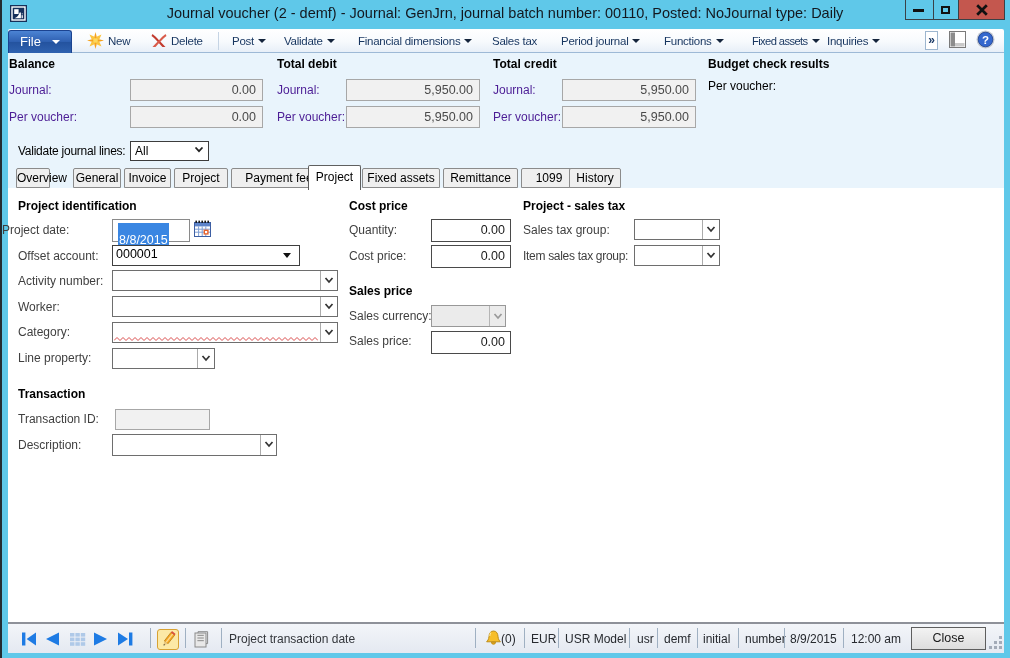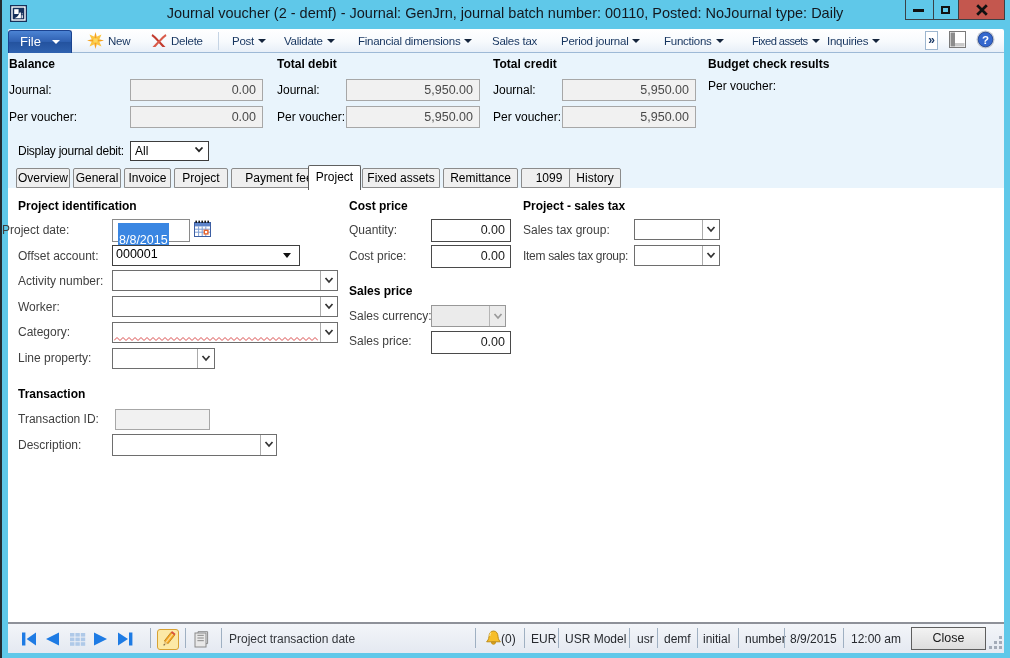--- a/index.html
+++ b/index.html
@@ -6,7 +6,7 @@
 .a{position:absolute}
 .t{position:absolute;white-space:nowrap;font-size:12px;line-height:14px;color:#3f3f3f}
 .h{position:absolute;white-space:nowrap;font-size:12px;line-height:15px;font-weight:bold;color:#000}
-.g{color:#000000}
+.g{color:#4c1d95}
 .box{position:absolute;background:#F1F1F1;border:1px solid #A7A7A7;font-size:12.5px;color:#4a4a4a;text-align:right;padding-right:6px;line-height:20px}
 .inp{position:absolute;background:#fff;border:1px solid #4a4a4a;font-size:12.5px;color:#1a1a1a;text-align:right;padding-right:5px;line-height:21px}
 .cmb{position:absolute;background:#fff;border:1px solid #6E6E6E}

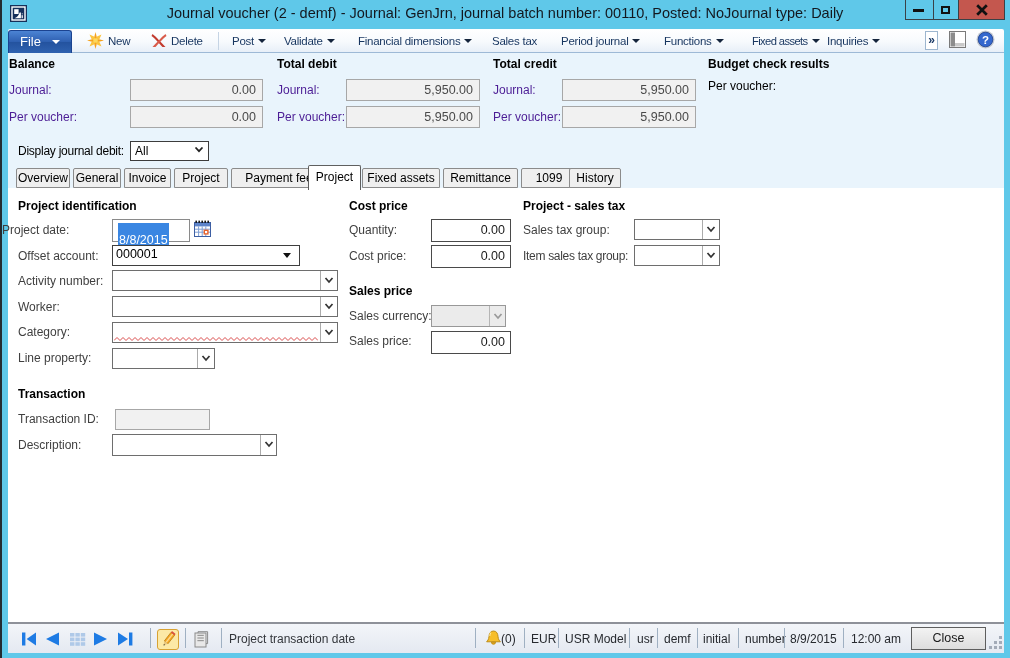--- a/index.html
+++ b/index.html
@@ -105,7 +105,7 @@
 <div class="box" style="left:346px;top:106px;width:134px;height:22px">5,950.00</div>
 <div class="box" style="left:562px;top:79px;width:134px;height:22px">5,950.00</div>
 <div class="box" style="left:562px;top:106px;width:134px;height:22px">5,950.00</div>
-<div class="t" style="left:18px;top:144px;color:#000;letter-spacing:-0.25px">Display journal debit:</div>
+<div class="t" style="left:18px;top:144px;color:#000;letter-spacing:-0.25px">Validate journal lines:</div>
 <div class="cmb" style="left:130px;top:141px;width:79px;height:20px;border-color:#3C3C3C"></div>
 <div class="t" style="left:135px;top:144px;color:#000">All</div>
 <svg class="a" style="left:194px;top:147px" width="10" height="6" viewBox="0 0 10 6">

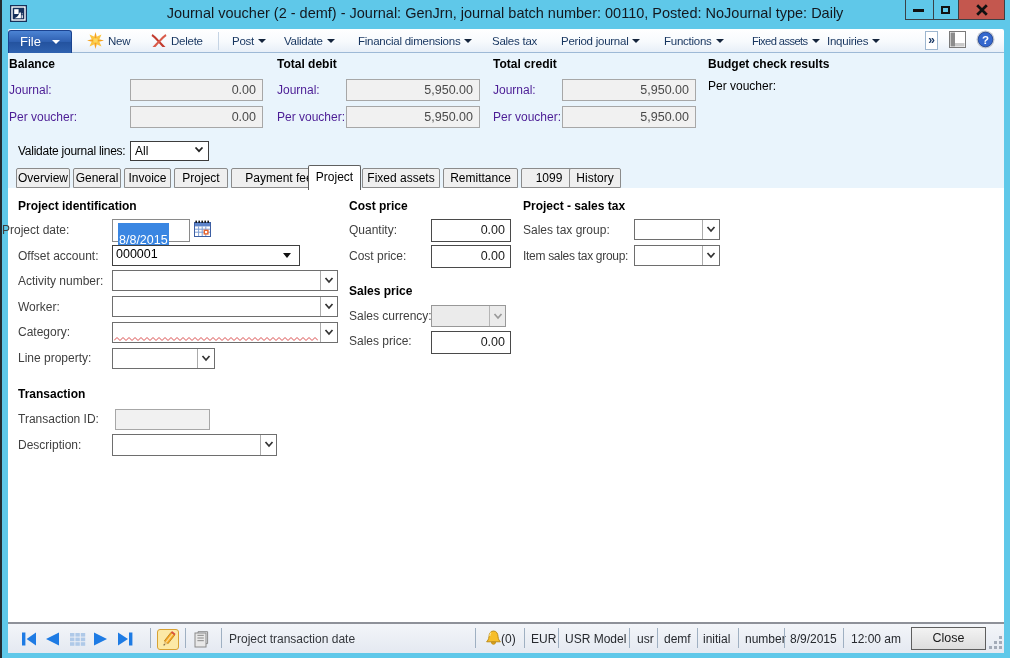--- a/index.html
+++ b/index.html
@@ -117,7 +117,7 @@
 <style>
 .tab{position:absolute;top:168px;height:20px;background:#EFEFEF;border:1px solid #8B8B8B;border-radius:2px 2px 0 0;font-size:12px;line-height:19px;text-align:center;color:#000}
 </style>
-<div class="tab" style="left:16px;width:54px">Overview</div>
+<div class="tab" style="left:16px;width:34px">Overview</div>
 <div class="tab" style="left:73px;width:48px">General</div>
 <div class="tab" style="left:124px;width:47px">Invoice</div>
 <div class="tab" style="left:174px;width:54px">Project</div>

